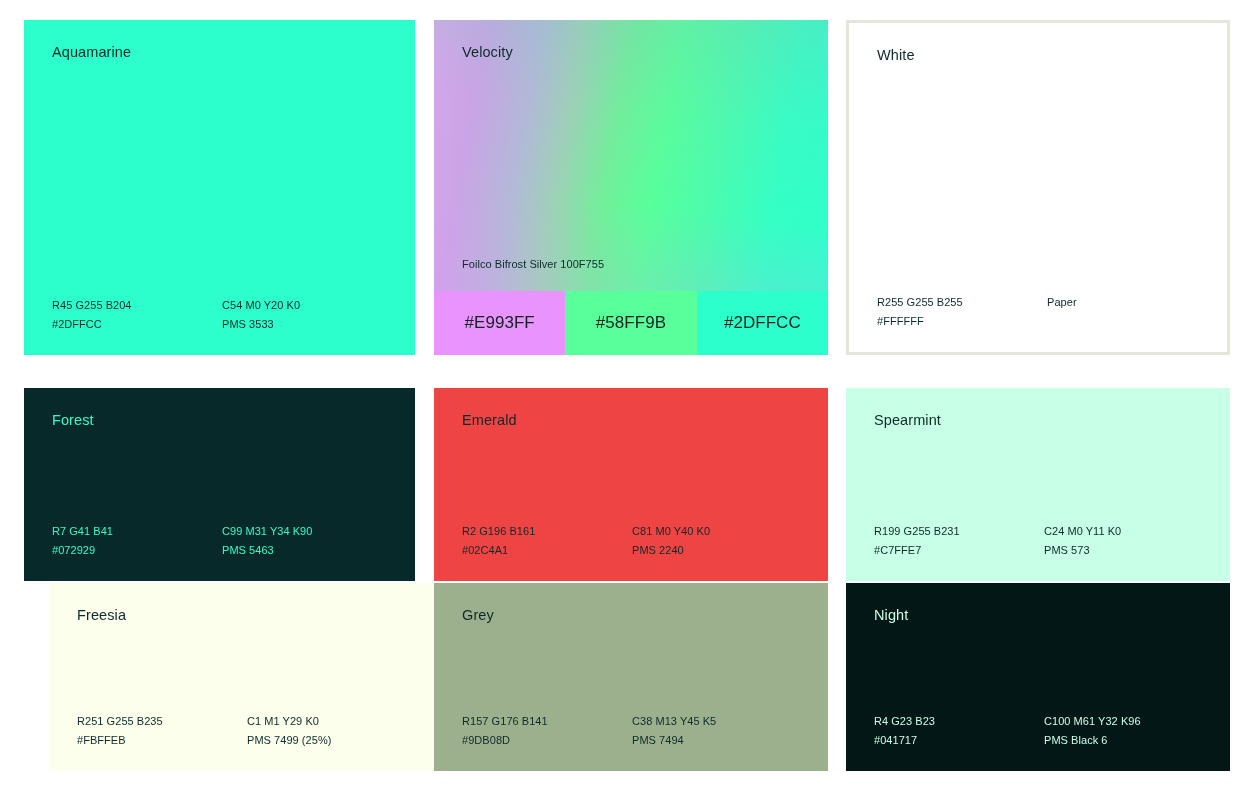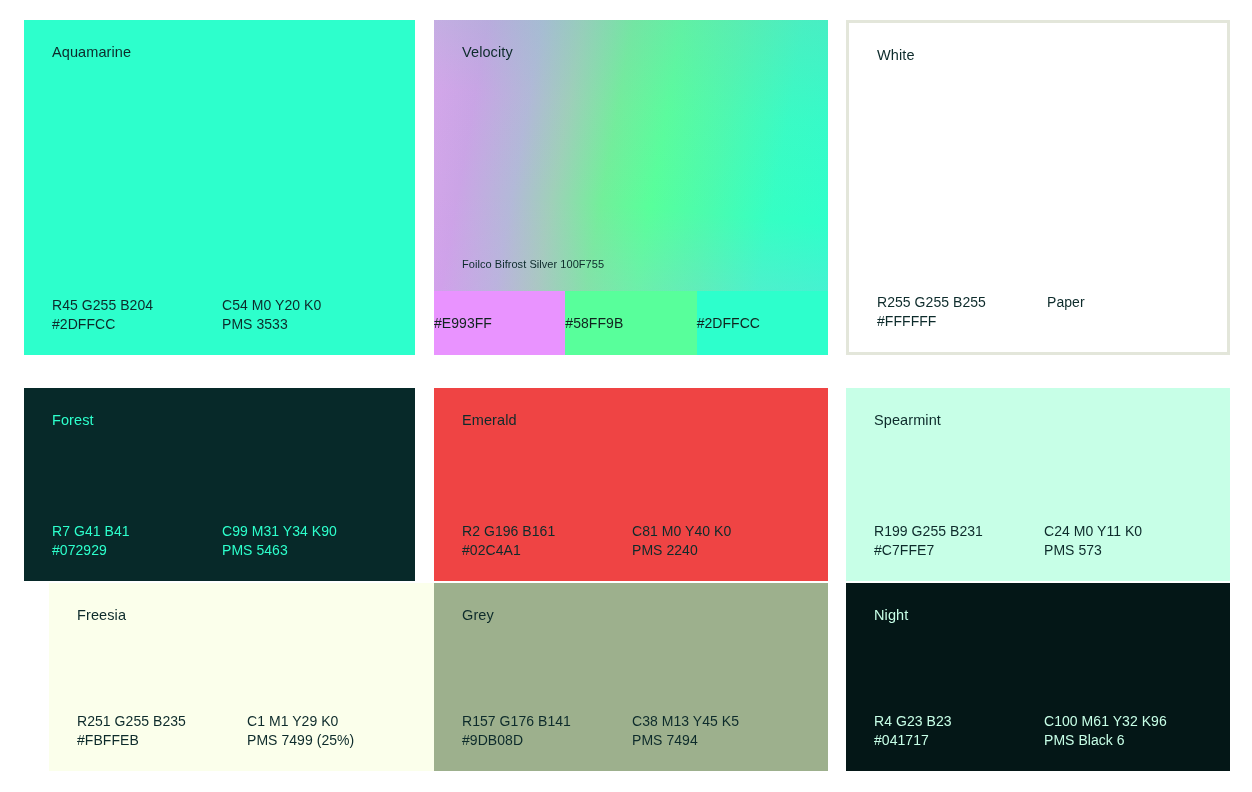--- a/index.html
+++ b/index.html
@@ -65,7 +65,7 @@
   .spec-col-cmyk { flex: 1 1 auto; }
 
   .spec-line {
-    font-size: 14px;
+    font-size: 11px;
     line-height: 19px;
     letter-spacing: 0.05px;
     white-space: nowrap;

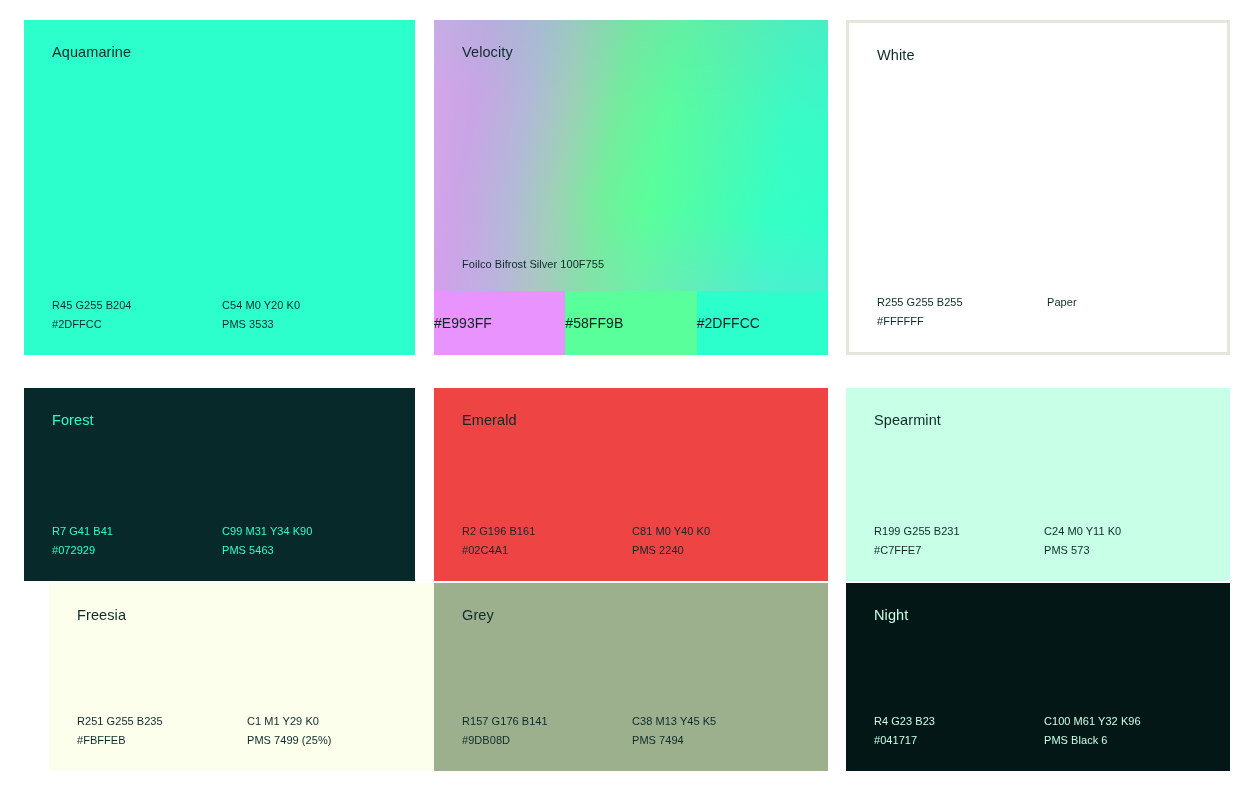--- a/index.html
+++ b/index.html
@@ -129,7 +129,8 @@
     flex: 1 1 0;
     display: flex;
     align-items: center;
-    font-size: 14px;
+    justify-content: center;
+    font-size: 17px;
     letter-spacing: 0.05px;
     color: #11241f;
   }

